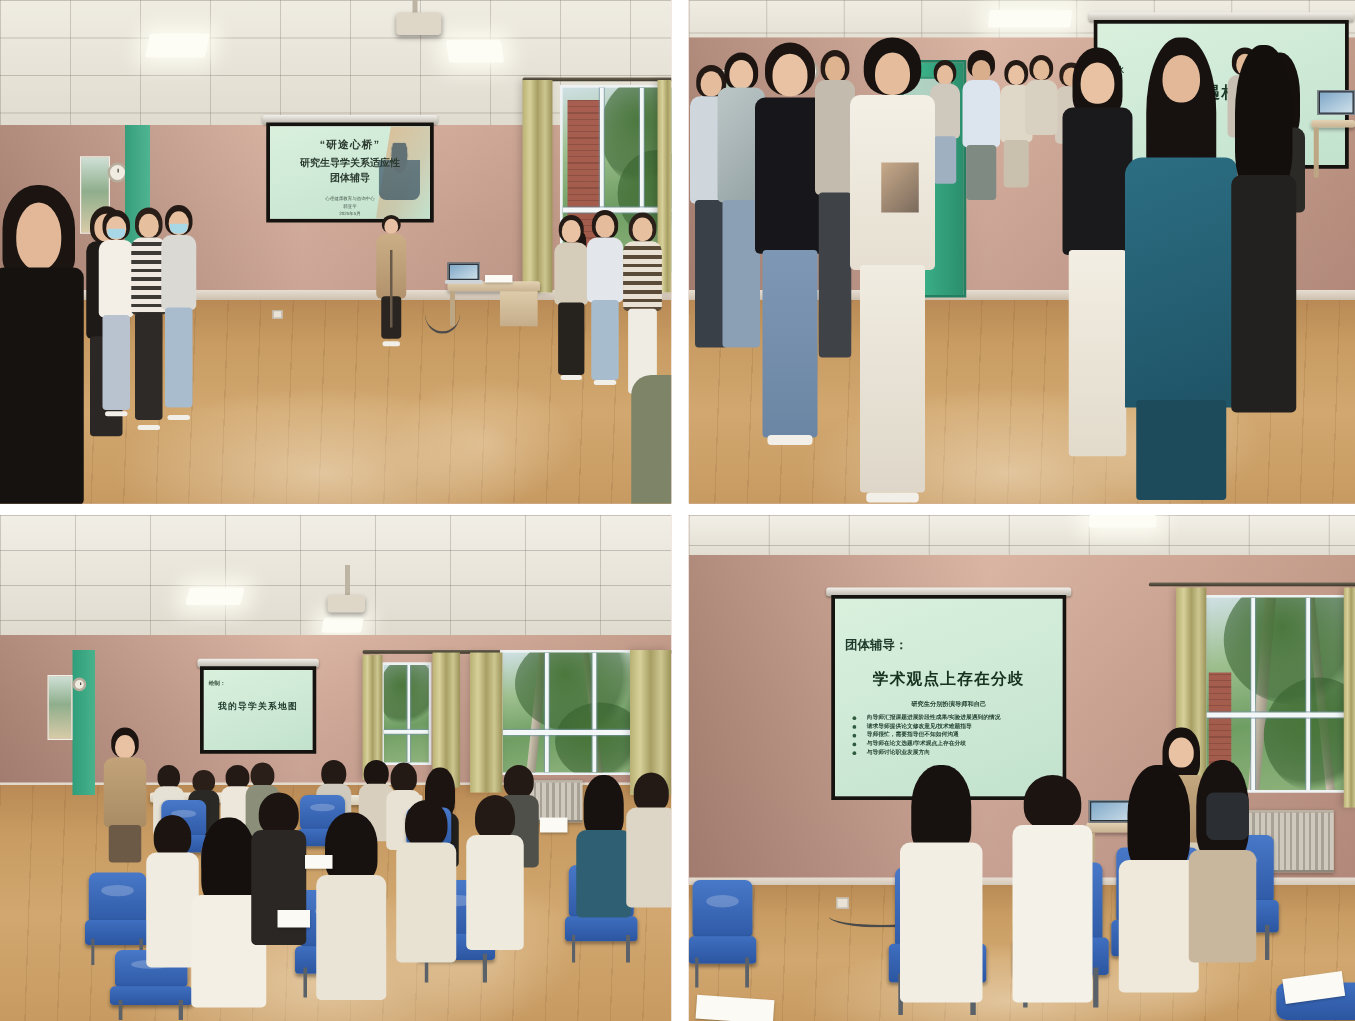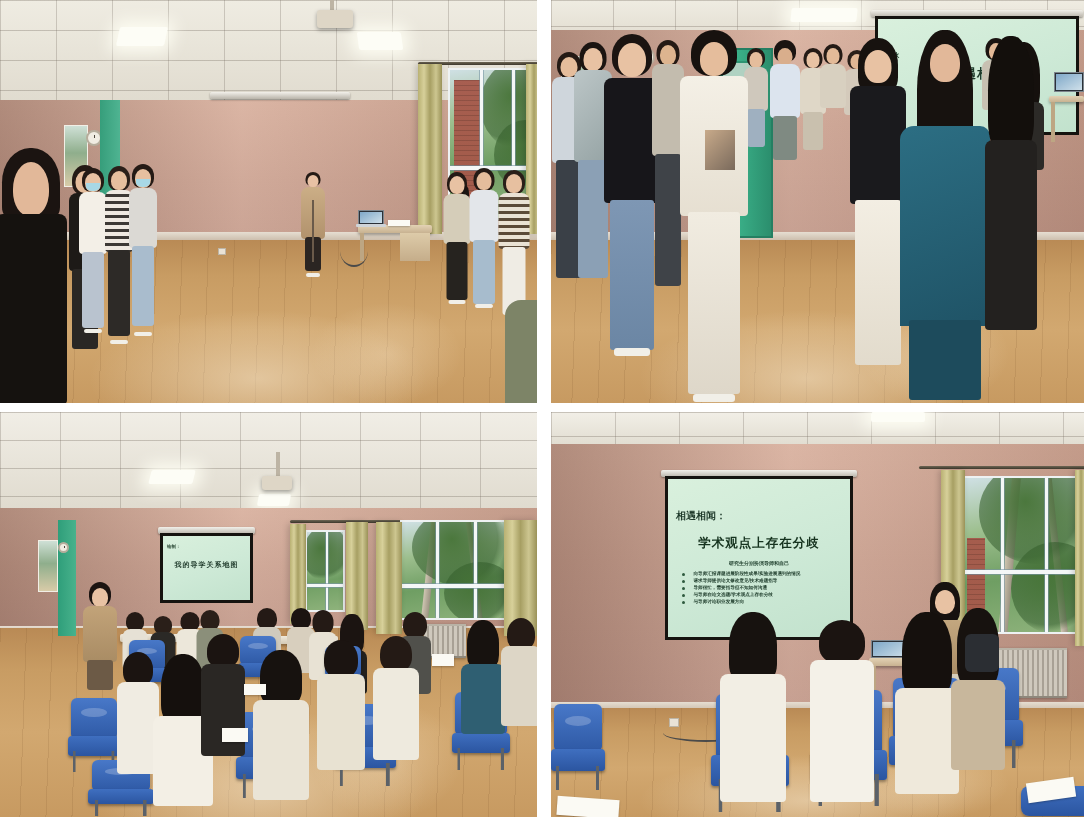--- a/index.html
+++ b/index.html
@@ -154,6 +154,20 @@
 
     <div class="screen-wrap" style="left:210px;top:92px;width:140px;height:86px;">
       <div class="scr-case"></div>
+      <div class="scr-frame">
+        <div class="scr-face">
+          <div class="slide">
+            <div class="ribbon"></div>
+            <div class="person-sil"></div>
+            <div class="s-title" style="top:9px;font-size:8.5px;">“研途心桥”</div>
+            <div class="s-sub" style="top:24px;font-size:8px;">研究生导学关系适应性</div>
+            <div class="s-sub" style="top:36px;font-size:8px;">团体辅导</div>
+            <div class="s-meta" style="top:56px;font-size:3.6px;">心理健康教育与咨询中心</div>
+            <div class="s-meta" style="top:62px;font-size:3.6px;">郭亚平</div>
+            <div class="s-meta" style="top:68px;font-size:3.6px;">2025年5月</div>
+          </div>
+        </div>
+      </div>
     </div>
 
     <div class="desk" style="left:358px;top:225px;width:74px;height:8px;"></div>

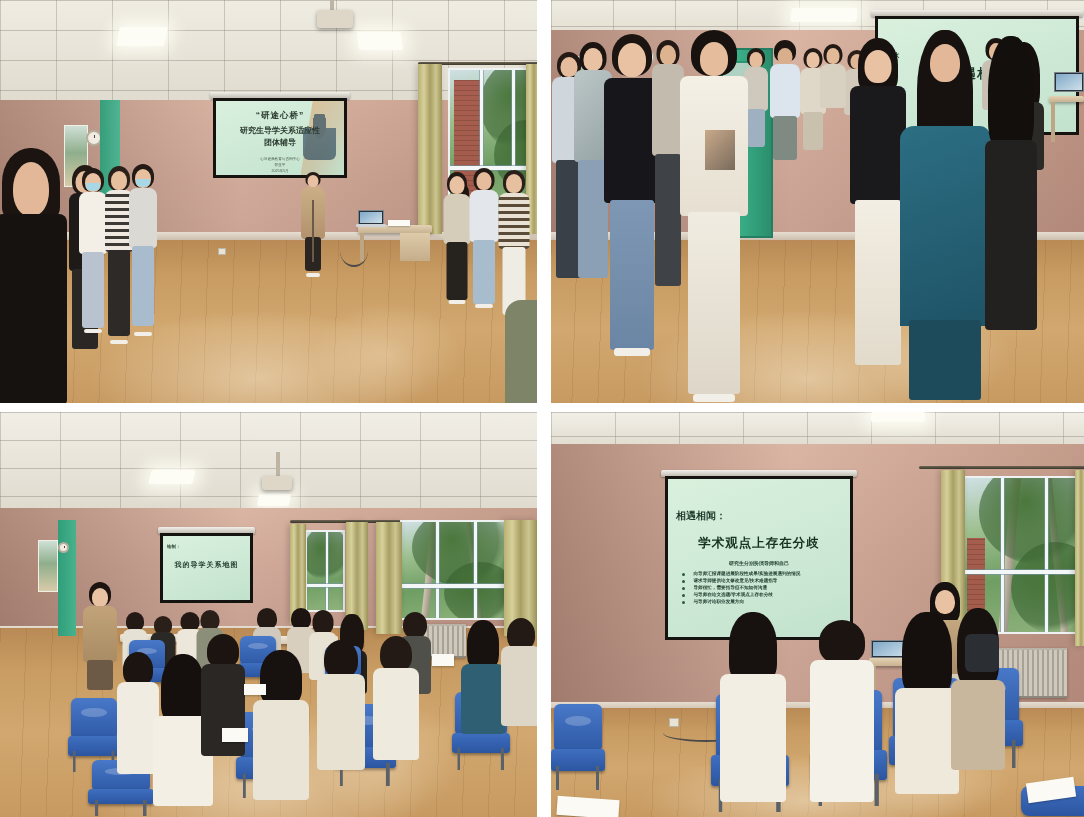--- a/index.html
+++ b/index.html
@@ -597,7 +597,7 @@
       <div class="scr-frame">
         <div class="scr-face">
           <div class="slide">
-            <div class="s-corner" style="left:8px;top:30px;font-size:10px;color:#1f3a2b;">相遇相闻：</div>
+            <div class="s-corner" style="left:8px;top:30px;font-size:10px;color:#1f3a2b;">团体辅导：</div>
             <div class="s-title" style="top:56px;font-size:12.5px;color:#16331f;">学术观点上存在分歧</div>
             <div class="s-caption" style="top:81px;font-size:5px;">研究生分别扮演导师和自己</div>
             <ul class="s-bullets" style="top:92px;font-size:4.6px;">

